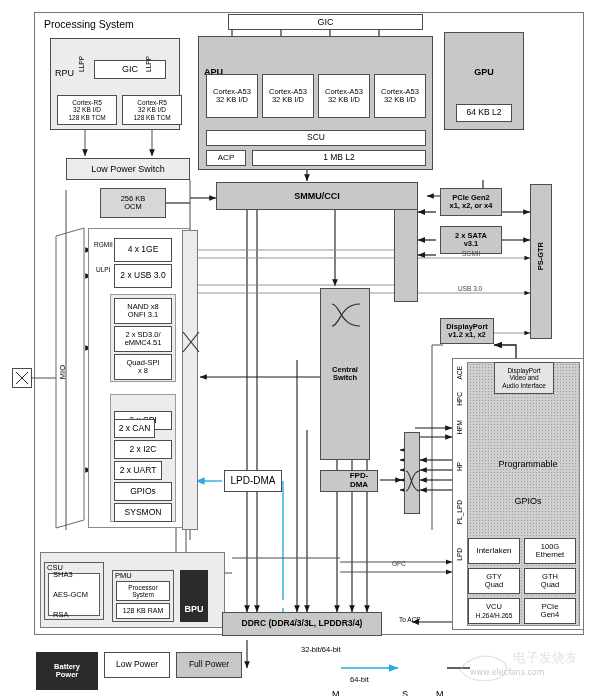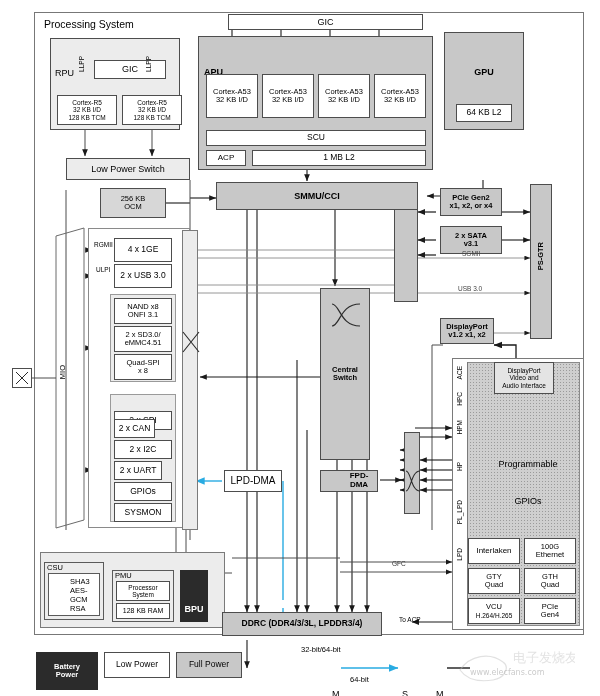--- a/index.html
+++ b/index.html
@@ -438,7 +438,7 @@
 <div class="abs" style="left:44px;top:562px;width:60px;height:58px;border:1px solid #5a5a5a;background:#ececec;"></div>
 <div class="lbl sm" style="left:47px;top:563px;">CSU</div>
 <div class="abs" style="left:48px;top:573px;width:52px;height:43px;border:1px solid #5a5a5a;background:#fff;
-            display:flex;flex-direction:column;justify-content:center;padding-left:21px;">
+            display:flex;flex-direction:column;justify-content:center;padding-left:4px;gap:11px;">
   <span class="sm">SHA3</span>
   <span class="sm">AES-GCM</span>
   <span class="sm">RSA</span>

